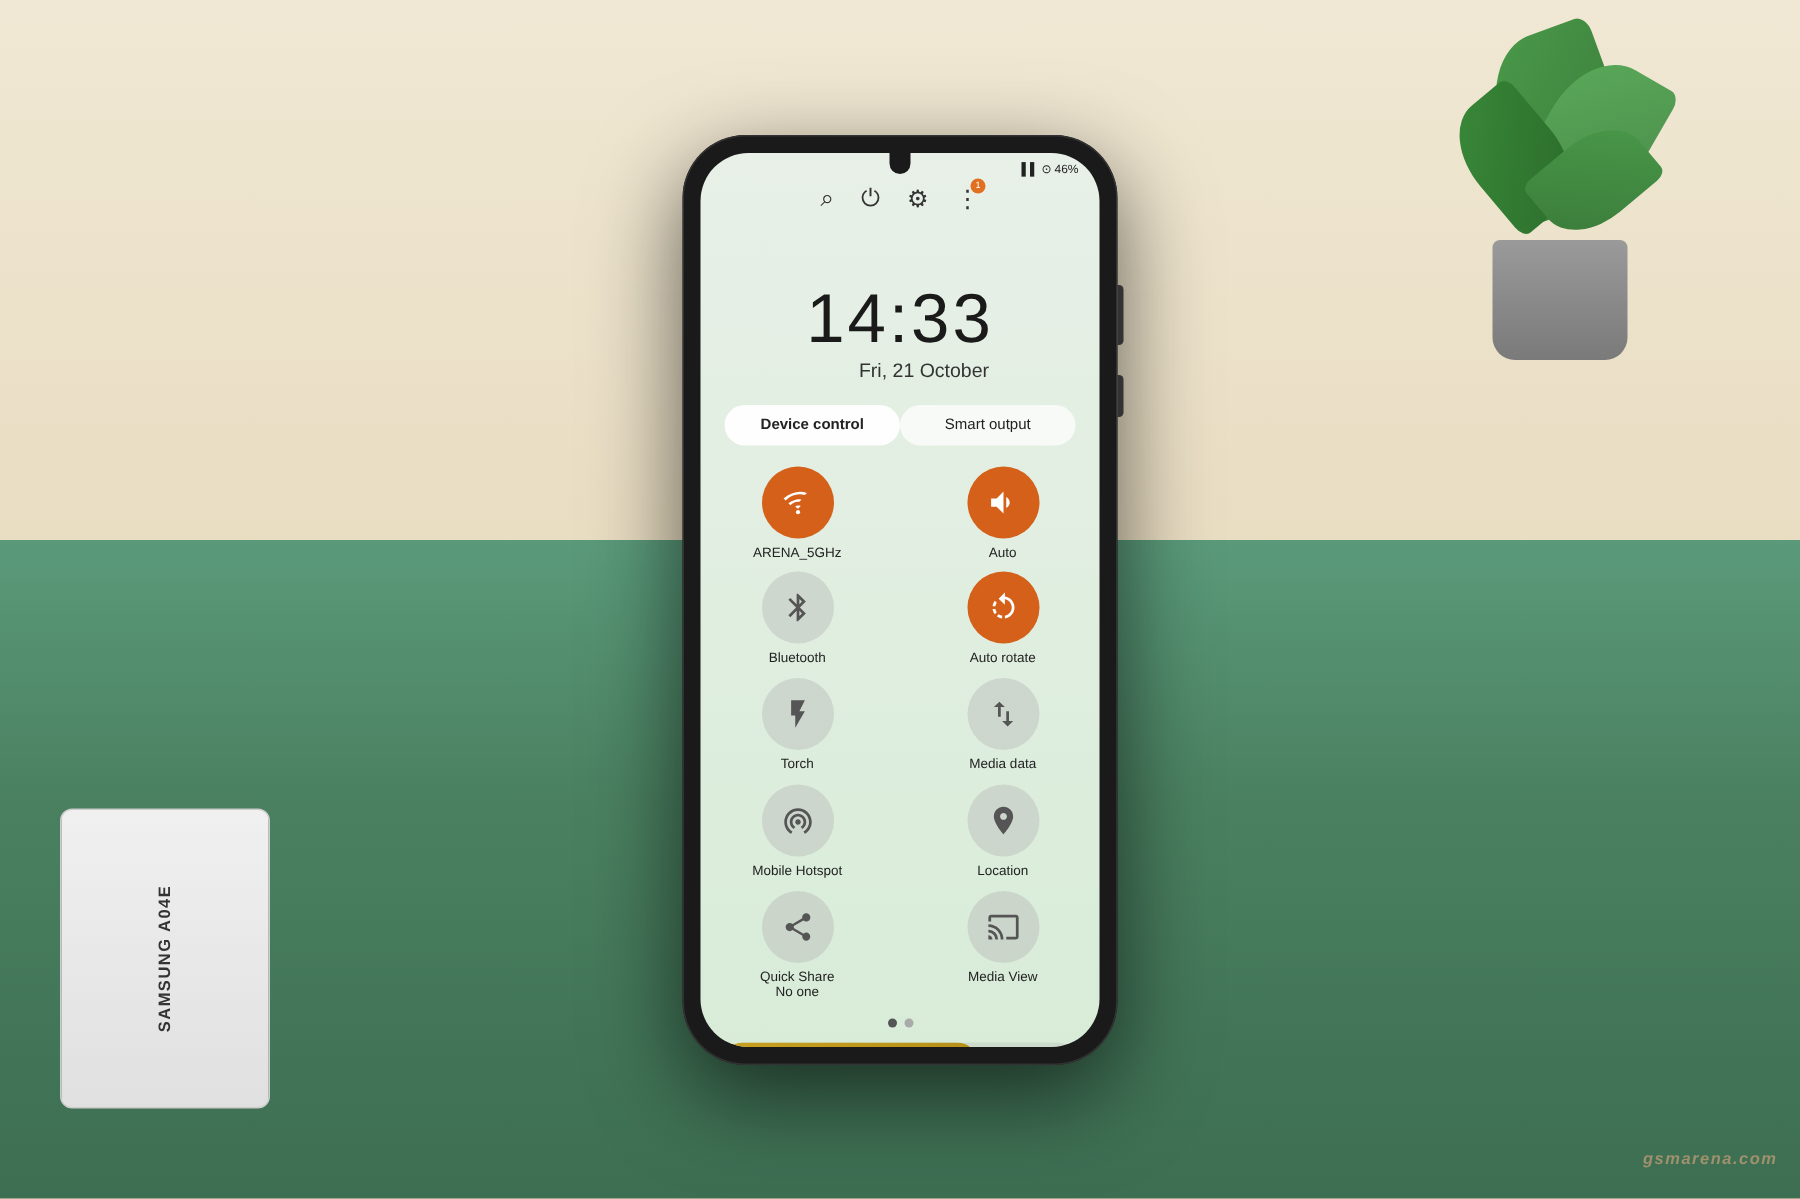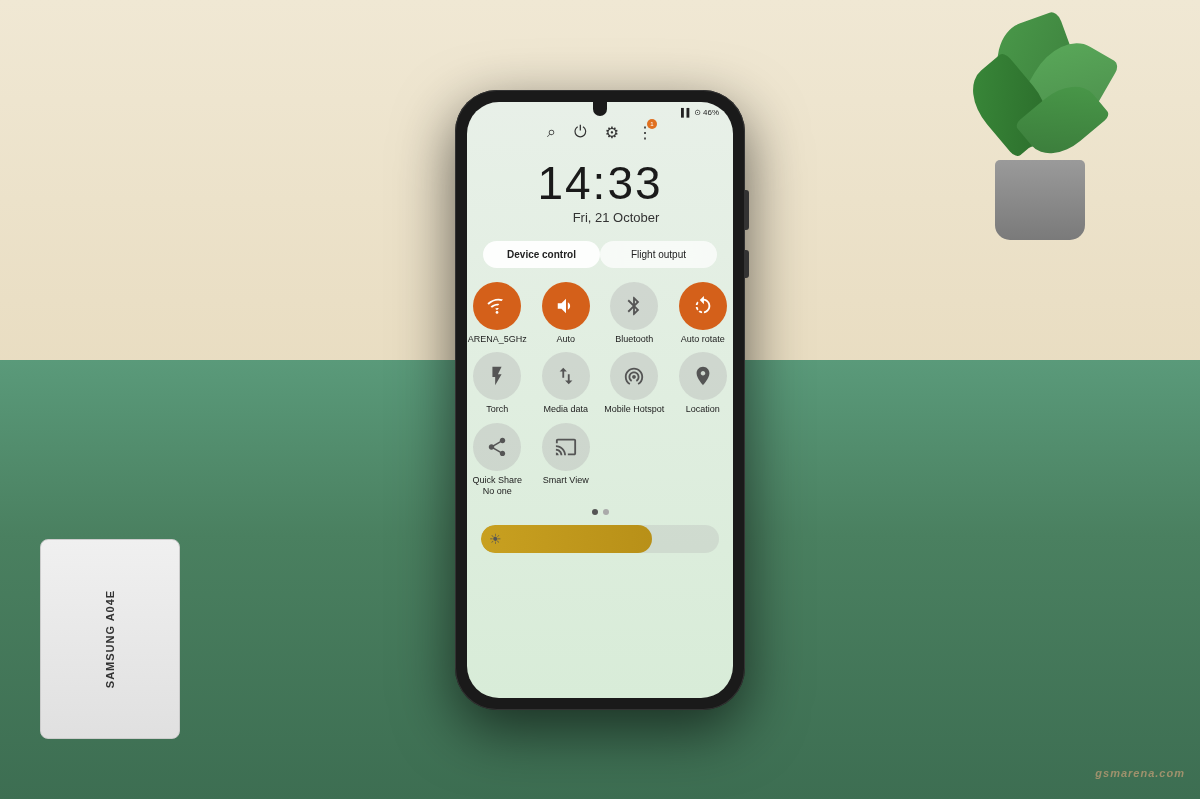--- a/index.html
+++ b/index.html
@@ -189,6 +189,7 @@
     .clock-section {
       text-align: center;
       padding: 10px 0 4px;
+      margin-top: 28px;
     }
 
     .clock-time {

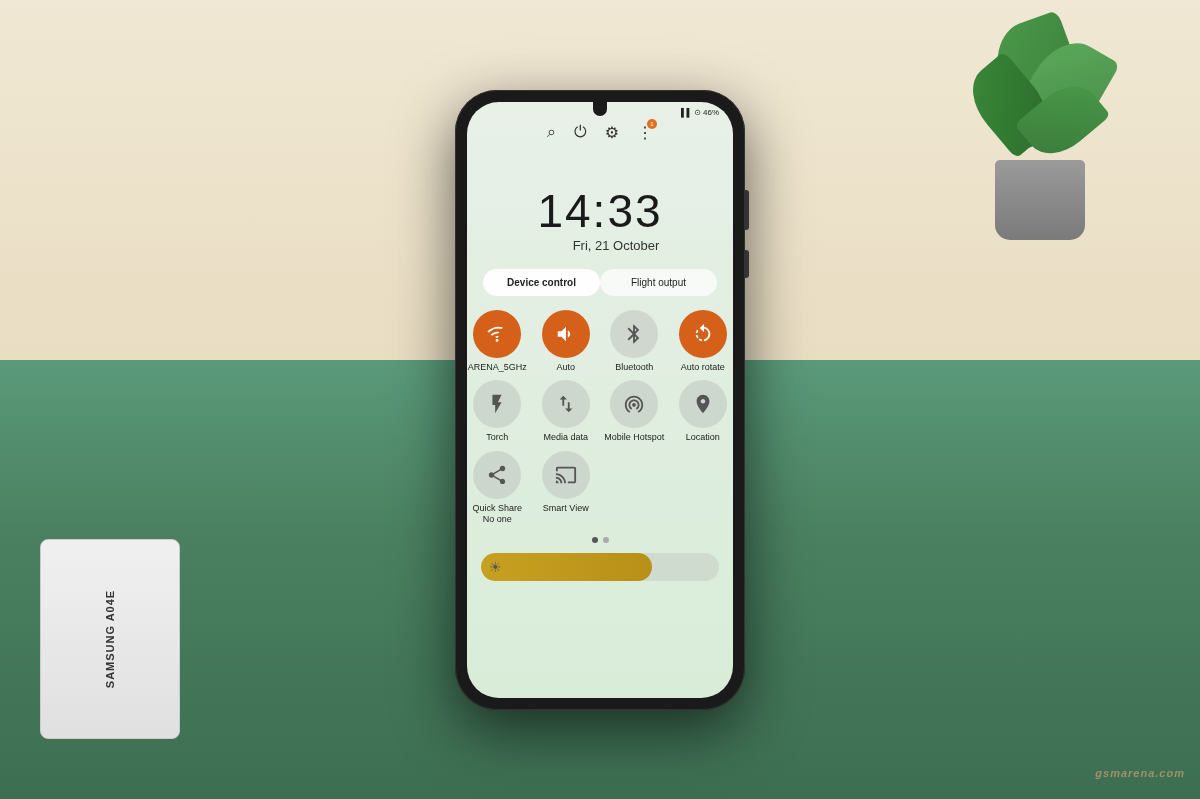--- a/index.html
+++ b/index.html
@@ -404,7 +404,7 @@
 
       <div class="control-buttons">
         <button class="ctrl-btn active">Device control</button>
-        <button class="ctrl-btn">Flight output</button>
+        <button class="ctrl-btn">Smart output</button>
       </div>
 
       <div class="quick-grid">

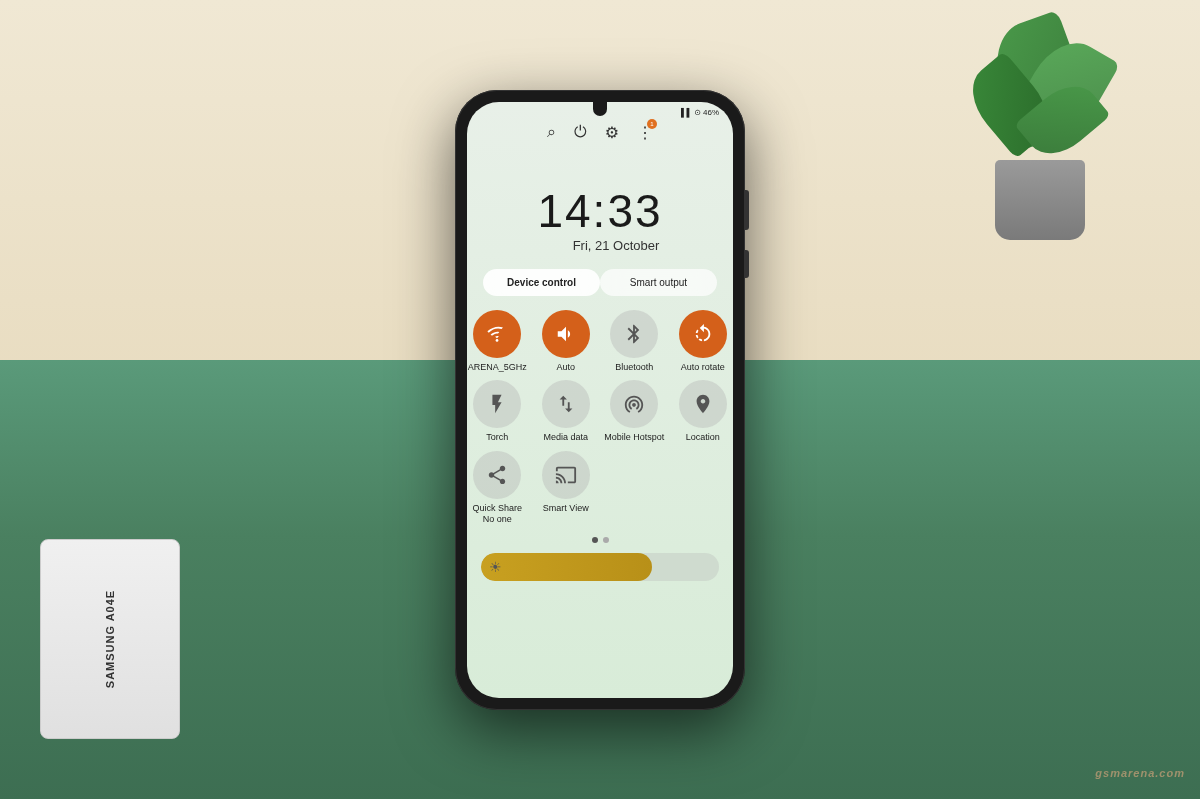--- a/index.html
+++ b/index.html
@@ -235,7 +235,7 @@
     
     .quick-grid {
       display: grid;
-      grid-template-columns: repeat(4, 1fr);
+      grid-template-columns: repeat(2, 1fr);
       gap: 8px;
       padding: 6px 0;
     }

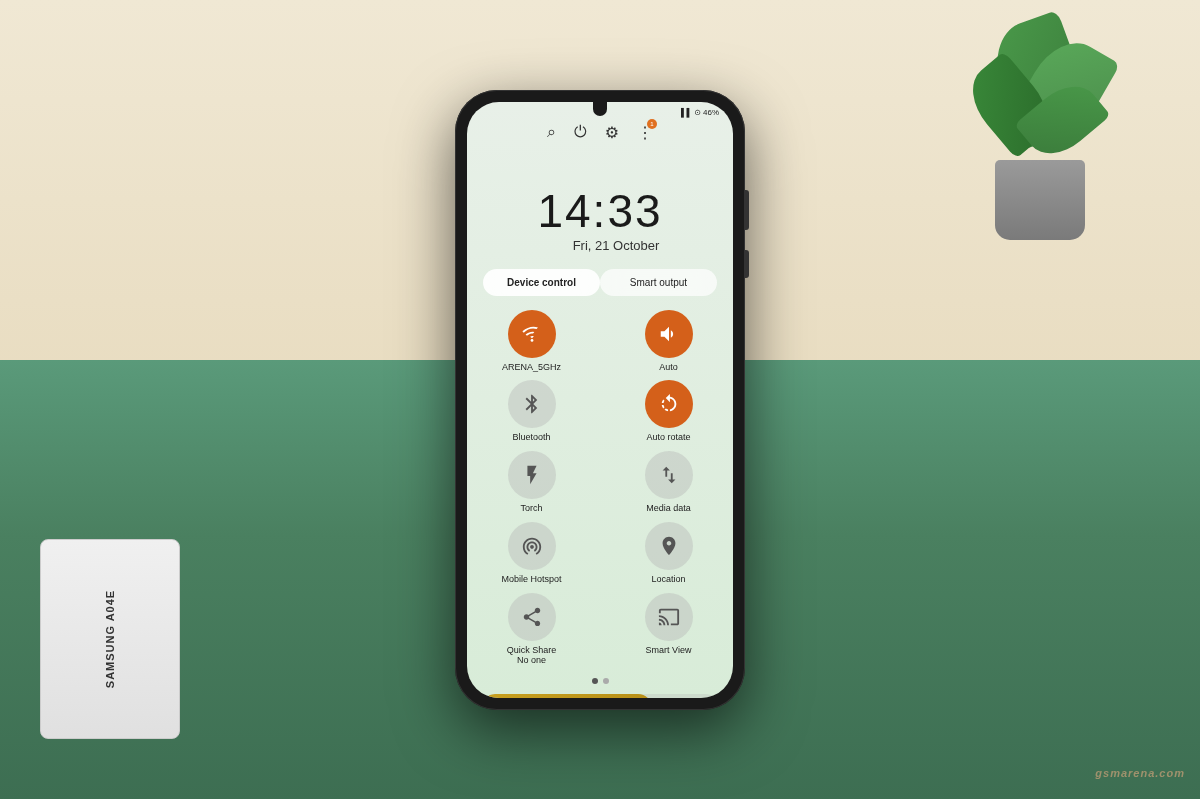--- a/index.html
+++ b/index.html
@@ -501,7 +501,7 @@
               <path d="M21 3H3c-1.1 0-2 .9-2 2v3h2V5h18v14h-7v2h7c1.1 0 2-.9 2-2V5c0-1.1-.9-2-2-2zM1 18v3h3c0-1.66-1.34-3-3-3zm0-4v2c2.76 0 5 2.24 5 5h2c0-3.87-3.13-7-7-7zm0-4v2c4.97 0 9 4.03 9 9h2c0-6.08-4.93-11-11-11z"></path>
             </svg>
           </div>
-          <div class="qs-label">Smart View</div>
+          <div class="qs-label">Media View</div>
         </div>
 
       </div>

